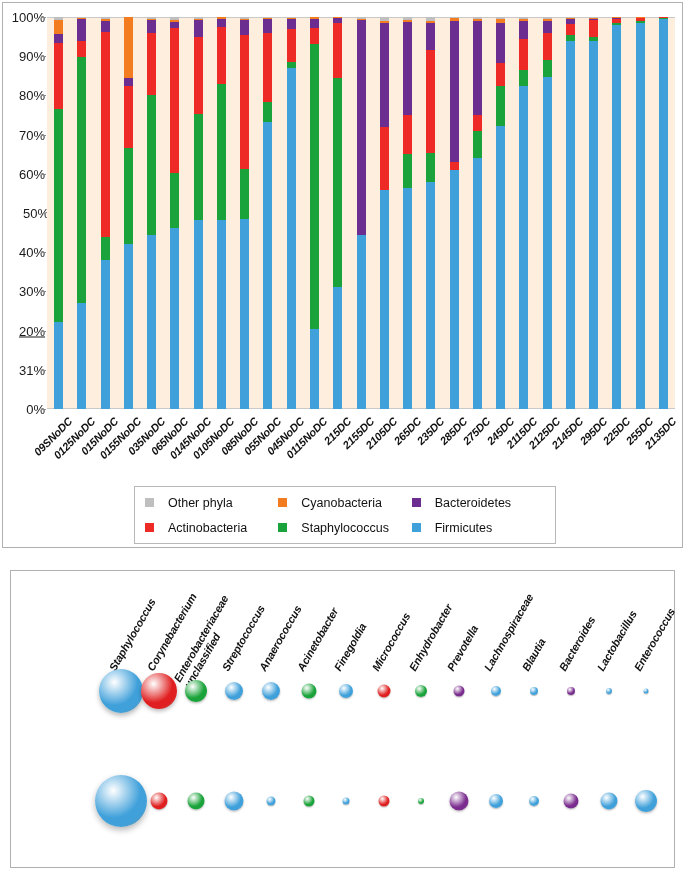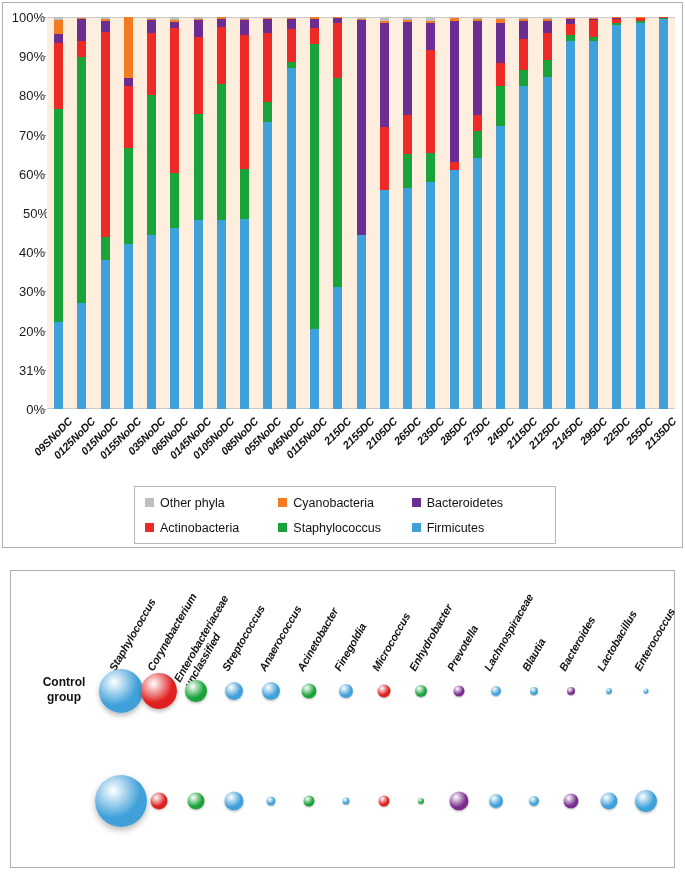--- a/index.html
+++ b/index.html
@@ -55,7 +55,7 @@
       <div class="ytickmark" style="top: 406px;"></div>
       <div class="ytick" style="top: 366.8px; left: 0px;">31%</div>
       <div class="ytickmark" style="top: 366.8px;"></div>
-      <div class="ytick" style="top: 327.6px; left: 0px;">20%</div>
+      <div class="ytick" style="top: 327.6px; left: 0px; text-decoration: underline;">20%</div>
       <div class="ytickmark" style="top: 327.6px;"></div>
       <div class="ytick" style="top: 288.4px; left: 0px;">30%</div>
       <div class="ytickmark" style="top: 288.4px;"></div>

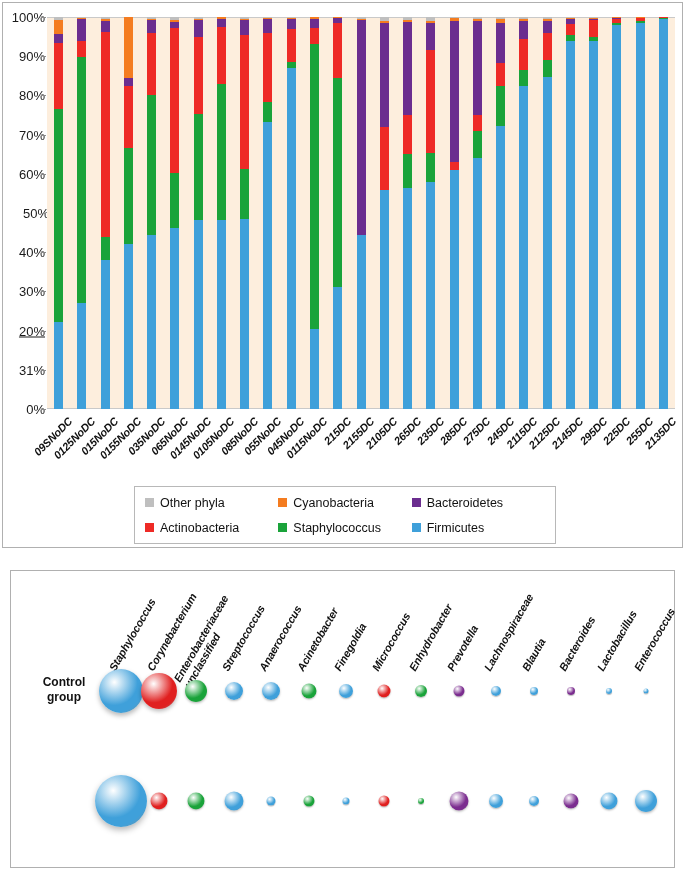--- a/index.html
+++ b/index.html
@@ -33,7 +33,7 @@
           border:1px solid #b8b8b8;background:#fff;box-sizing:border-box;
           display:grid;grid-template-columns:1fr 1fr 1fr;grid-template-rows:1fr 1fr;
           align-items:center;padding:3px 10px;}
-  .legitem{display:flex;align-items:center;gap:6px;font-size:12.5px;color:#111;}
+  .legitem{display:flex;align-items:center;gap:14px;font-size:12.5px;color:#111;}
   .swatch{width:9px;height:9px;flex:0 0 auto;}
 
   

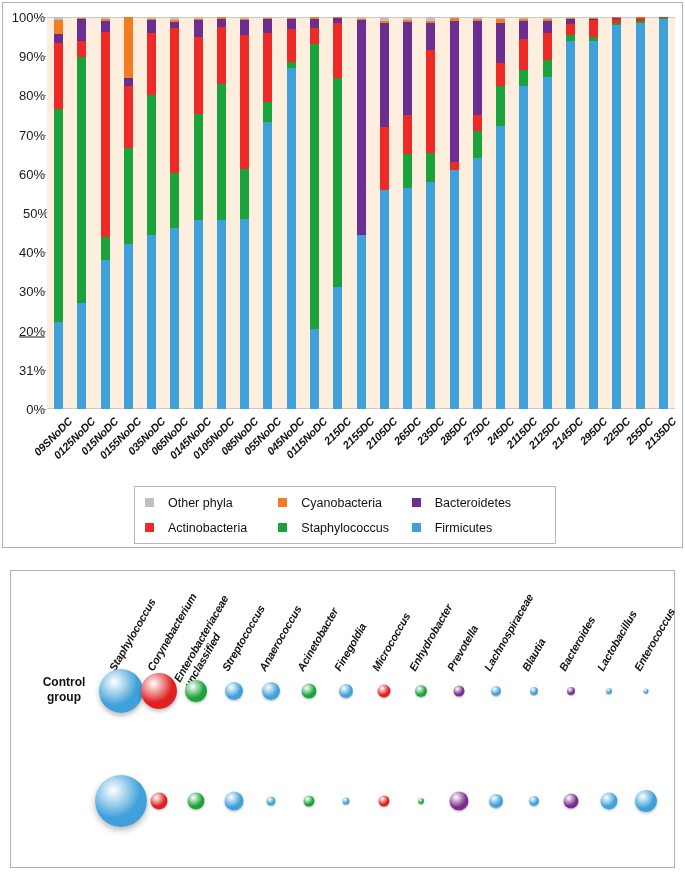--- a/index.html
+++ b/index.html
@@ -345,7 +345,6 @@
 
 <div class="panel" id="panel-bottom">
   <div id="bubblewrap">
-      <div class="rowlabel" style="left: 8px; top: 104px;">Control<br>group</div>
       <div class="blab" style="left: 106px; top: 90px;">Staphylococcus</div>
       <div class="blab" style="left: 143.5px; top: 90px;">Corynebacterium</div>
       <div class="blab" style="left: 181px; top: 95px;">Enterobacteriaceae<br>unclassified</div>

